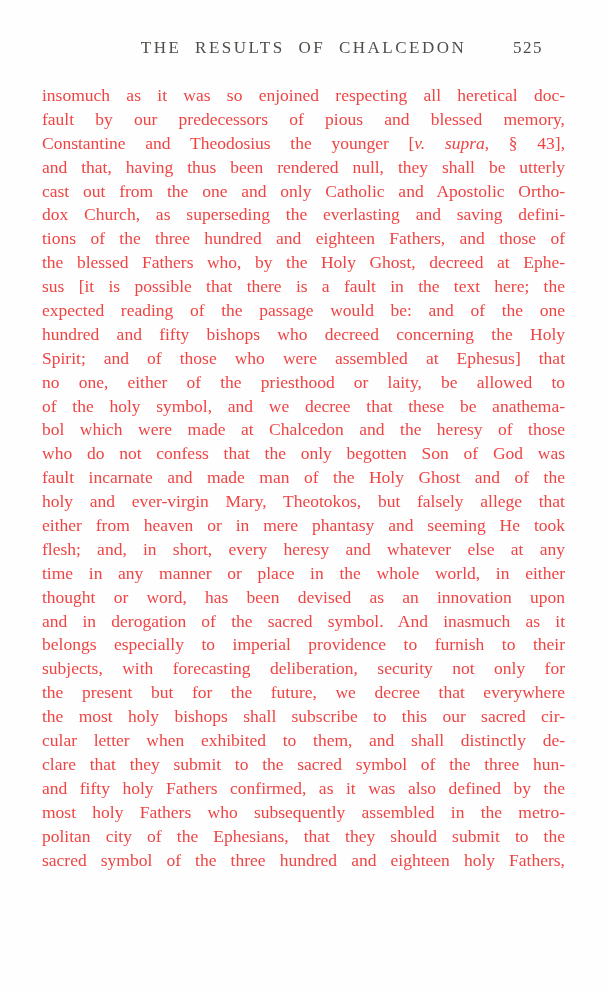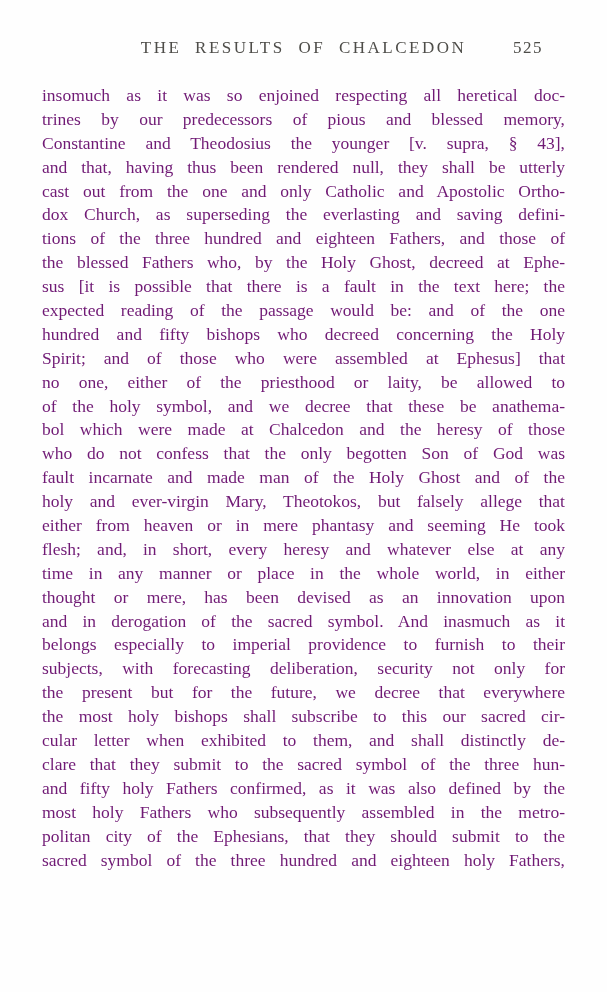--- a/index.html
+++ b/index.html
@@ -67,7 +67,7 @@
     <div class="header-title">THE RESULTS OF CHALCEDON</div>
     <div class="page-number">525</div>
   </div>
-  <div class="body-text" style="color: #701a75;">
+  <div class="body-text" style="color: #ef4444;">
       <div class="line"><span>insomuch as it was so enjoined respecting all heretical doc-</span></div>
       <div class="line"><span>trines by our predecessors of pious and blessed memory,</span></div>
       <div class="line"><span>Constantine and Theodosius the younger [</span><span class="italic">v. supra</span><span>, § 43],</span></div>

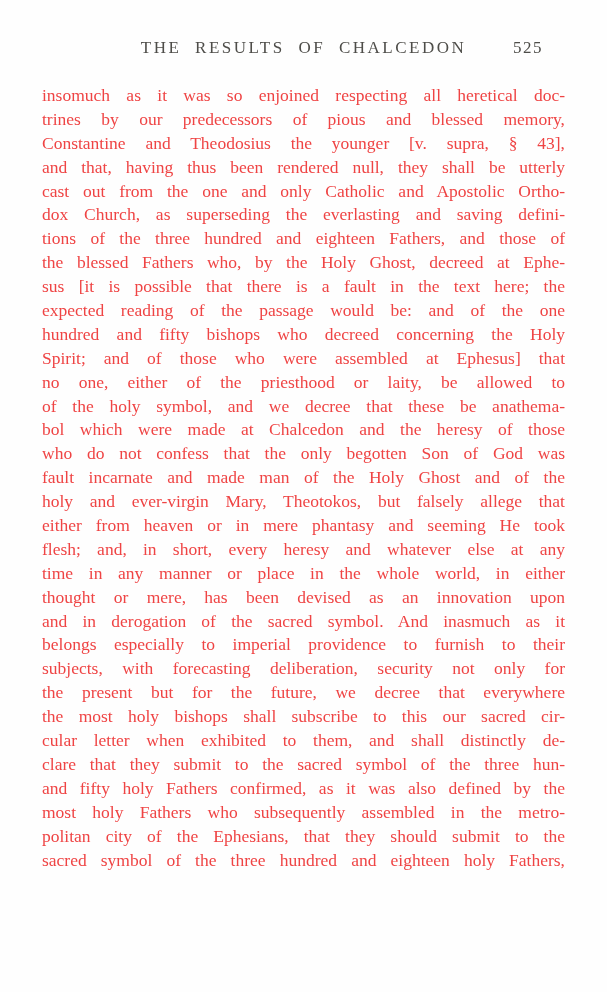--- a/index.html
+++ b/index.html
@@ -69,7 +69,7 @@
   </div>
   <div class="body-text" style="color: #ef4444;">
       <div class="line"><span>insomuch as it was so enjoined respecting all heretical doc-</span></div>
-      <div class="line"><span>trines by our predecessors of pious and blessed memory,</span></div>
+      <div class="line"><span>fault by our predecessors of pious and blessed memory,</span></div>
       <div class="line"><span>Constantine and Theodosius the younger [</span><span class="italic">v. supra</span><span>, § 43],</span></div>
       <div class="line"><span>and that, having thus been rendered null, they shall be utterly</span></div>
       <div class="line"><span>cast out from the one and only Catholic and Apostolic Ortho-</span></div>

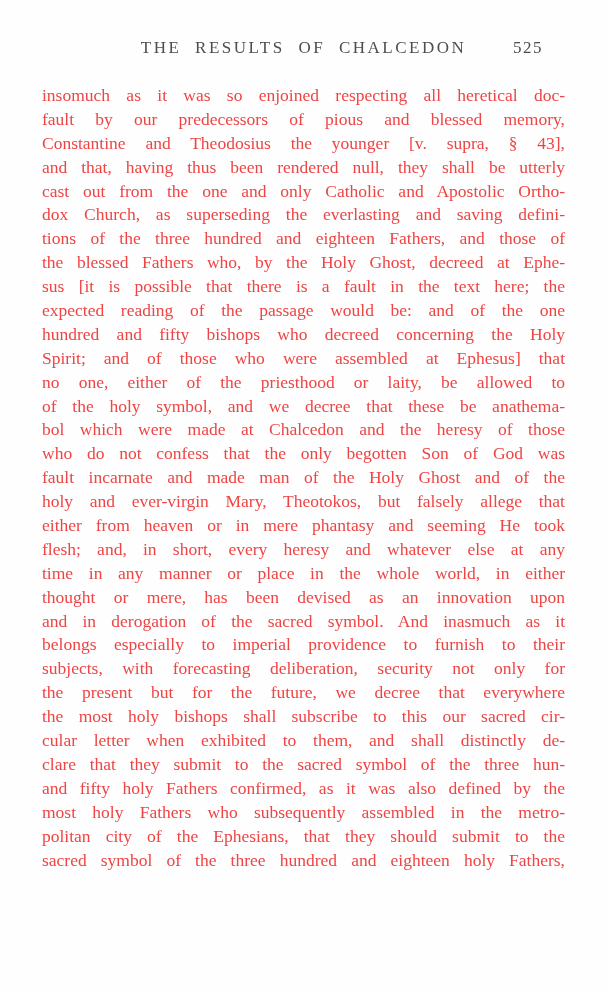--- a/index.html
+++ b/index.html
@@ -57,6 +57,7 @@
     overflow: visible;
   }
   .italic {
+    font-style: italic;
   }
 </style>
 </head>

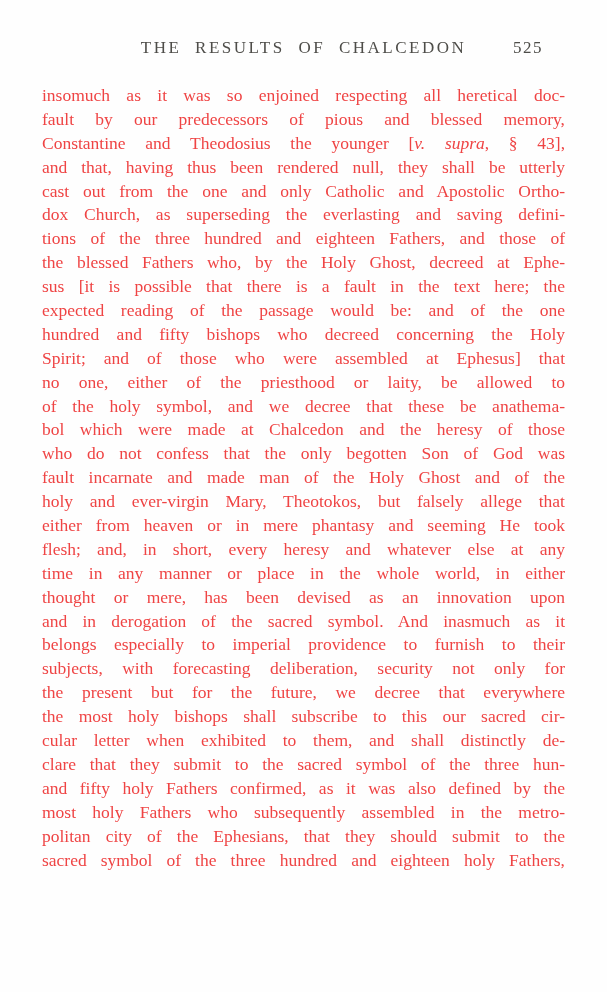--- a/index.html
+++ b/index.html
@@ -90,7 +90,7 @@
       <div class="line"><span>either from heaven or in mere phantasy and seeming He took</span></div>
       <div class="line"><span>flesh; and, in short, every heresy and whatever else at any</span></div>
       <div class="line"><span>time in any manner or place in the whole world, in either</span></div>
-      <div class="line"><span>thought or mere, has been devised as an innovation upon</span></div>
+      <div class="line"><span>thought or word, has been devised as an innovation upon</span></div>
       <div class="line"><span>and in derogation of the sacred symbol.  And inasmuch as it</span></div>
       <div class="line"><span>belongs especially to imperial providence to furnish to their</span></div>
       <div class="line"><span>subjects, with forecasting deliberation, security not only for</span></div>

